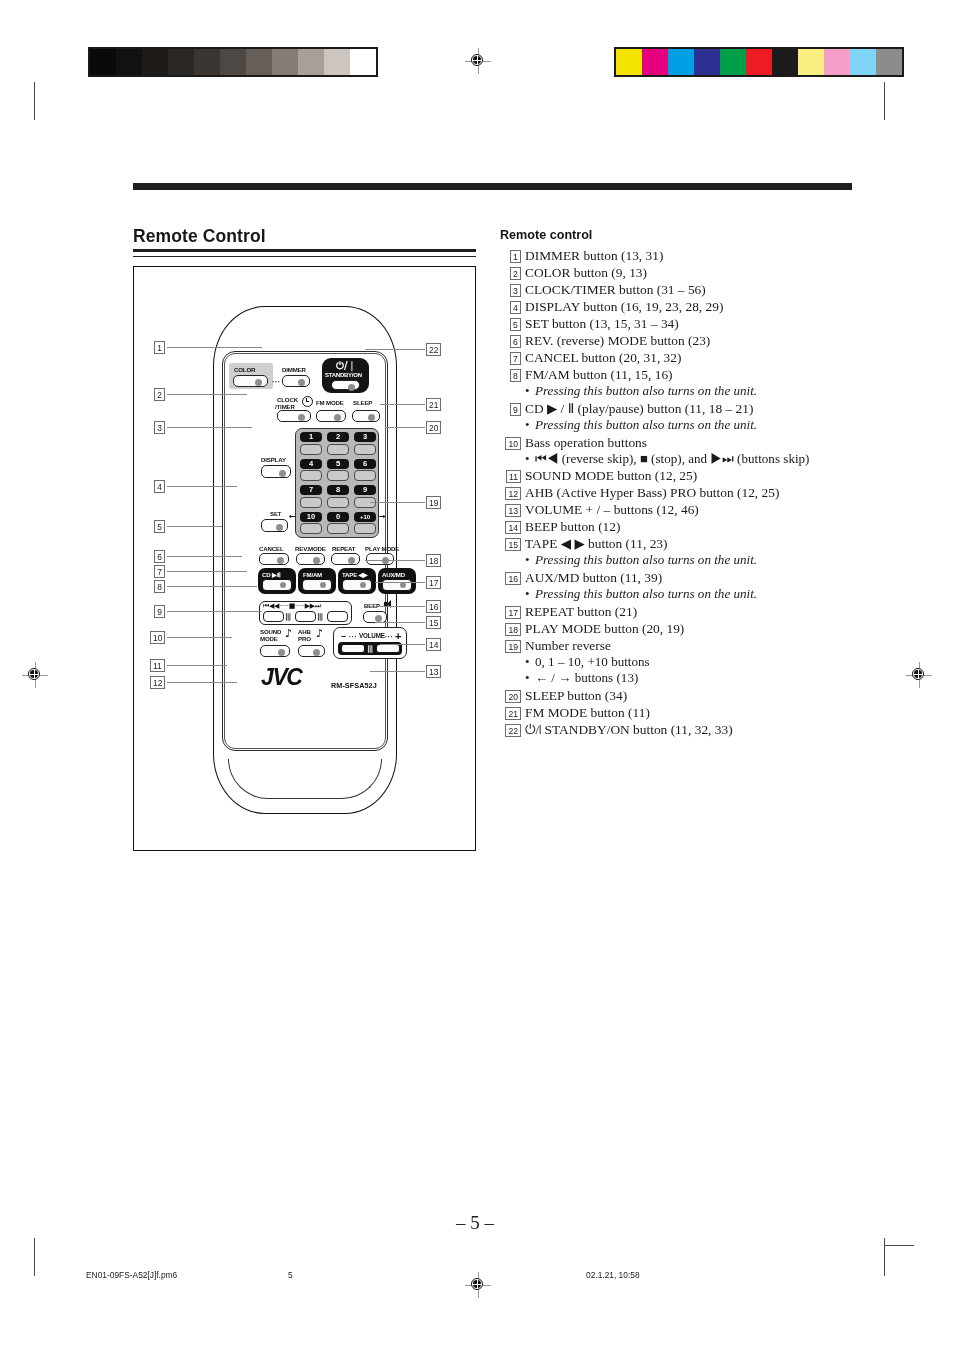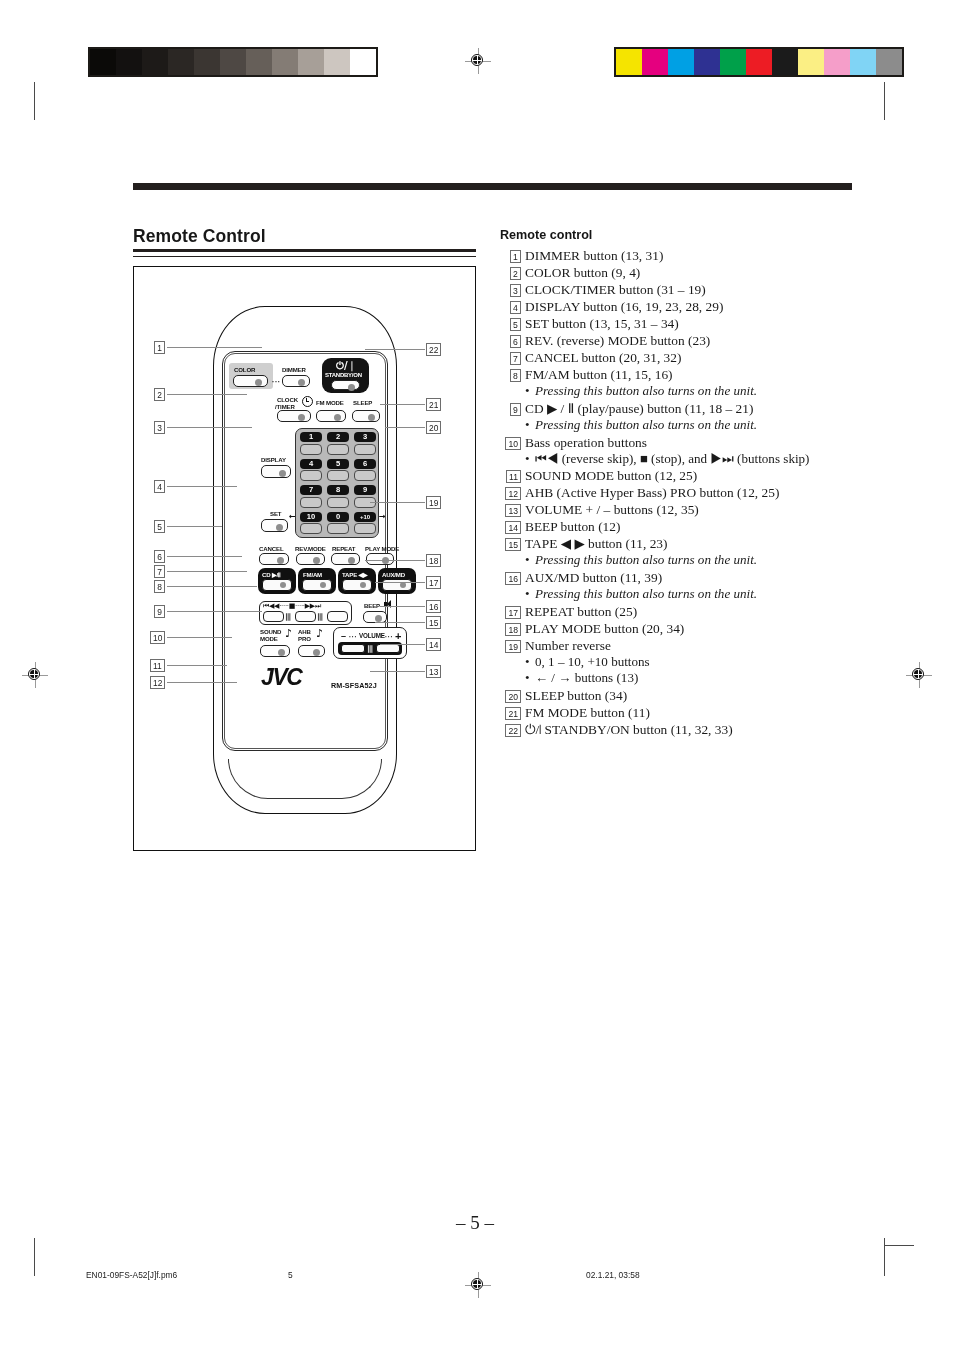--- a/index.html
+++ b/index.html
@@ -484,7 +484,7 @@
        font-size:8.6px;line-height:10px;padding:1px 2px 0;min-width:11px;text-align:center;
        color:#222;background:#fff;margin-top:3px;display:inline-block;">2</span>
         </div>
-        <div class="txt"><span>COLOR button (9, 4)</span></div>
+        <div class="txt"><span>COLOR button (9, 13)</span></div>
       </div>
       <div class="li">
         <div class="num">

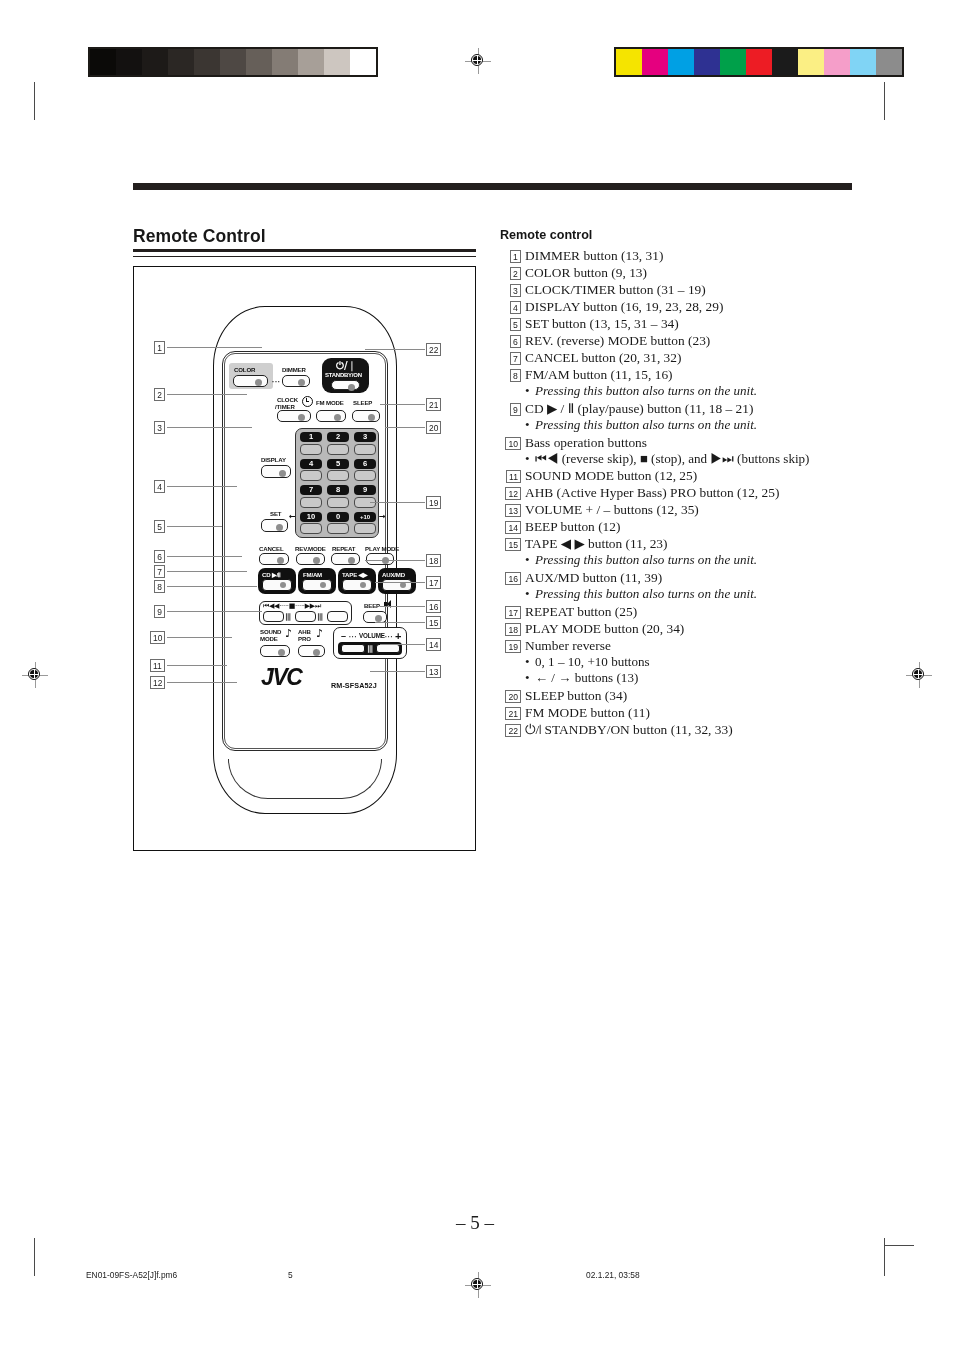--- a/index.html
+++ b/index.html
@@ -492,7 +492,7 @@
        font-size:8.6px;line-height:10px;padding:1px 2px 0;min-width:11px;text-align:center;
        color:#222;background:#fff;margin-top:3px;display:inline-block;">3</span>
         </div>
-        <div class="txt"><span>CLOCK/TIMER button (31 – 19)</span></div>
+        <div class="txt"><span>CLOCK/TIMER button (31 – 56)</span></div>
       </div>
       <div class="li">
         <div class="num">

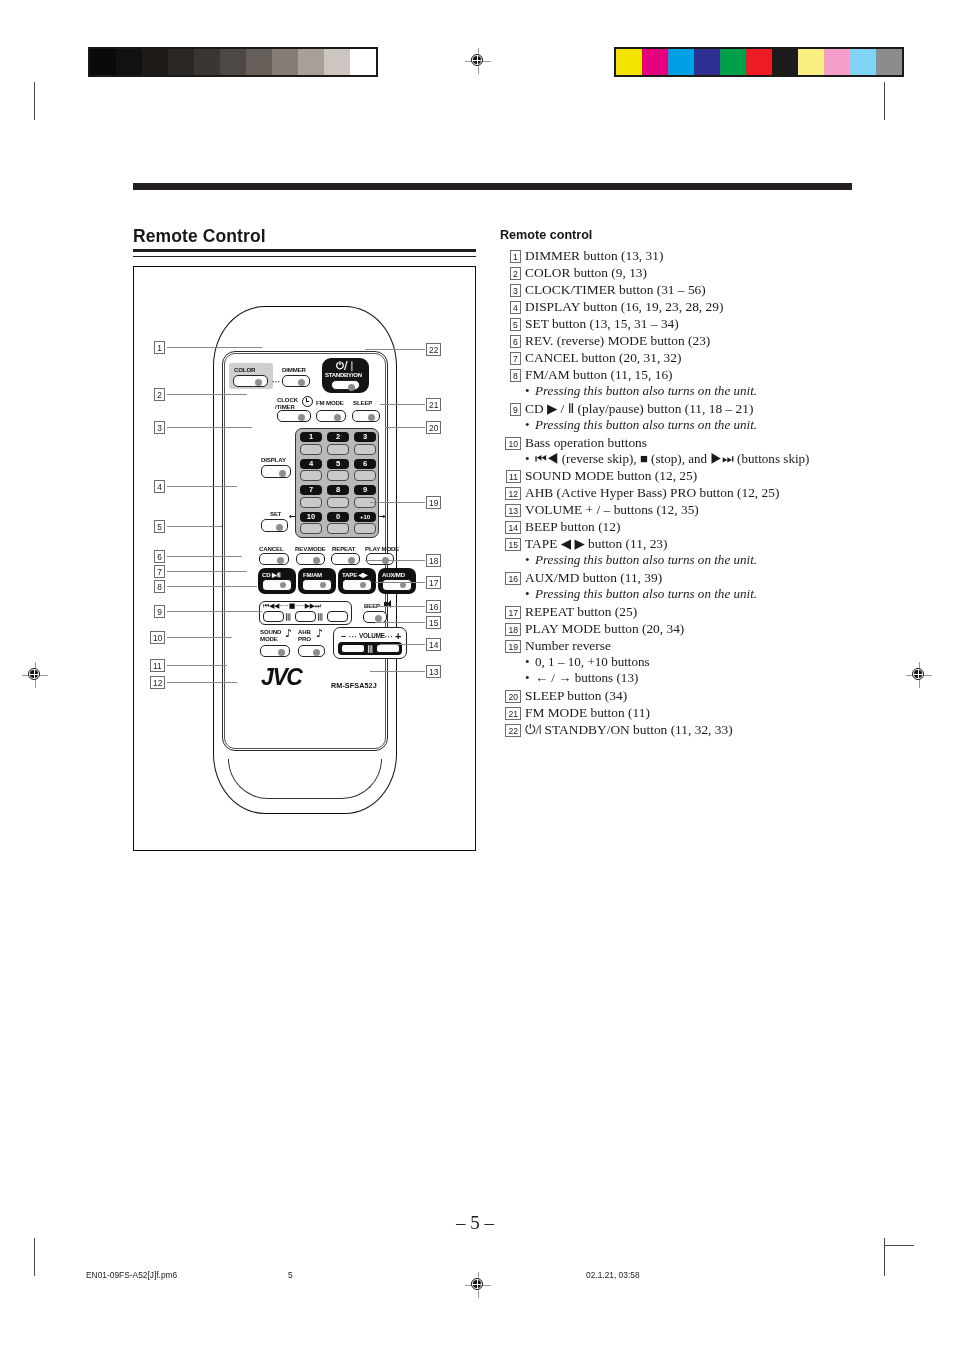--- a/index.html
+++ b/index.html
@@ -584,7 +584,7 @@
        font-size:8.6px;line-height:10px;padding:1px 2px 0;min-width:11px;text-align:center;
        color:#222;background:#fff;margin-top:3px;display:inline-block;">13</span>
         </div>
-        <div class="txt"><span>VOLUME + / – buttons (12, 35)</span></div>
+        <div class="txt"><span>VOLUME + / – buttons (12, 46)</span></div>
       </div>
       <div class="li">
         <div class="num">

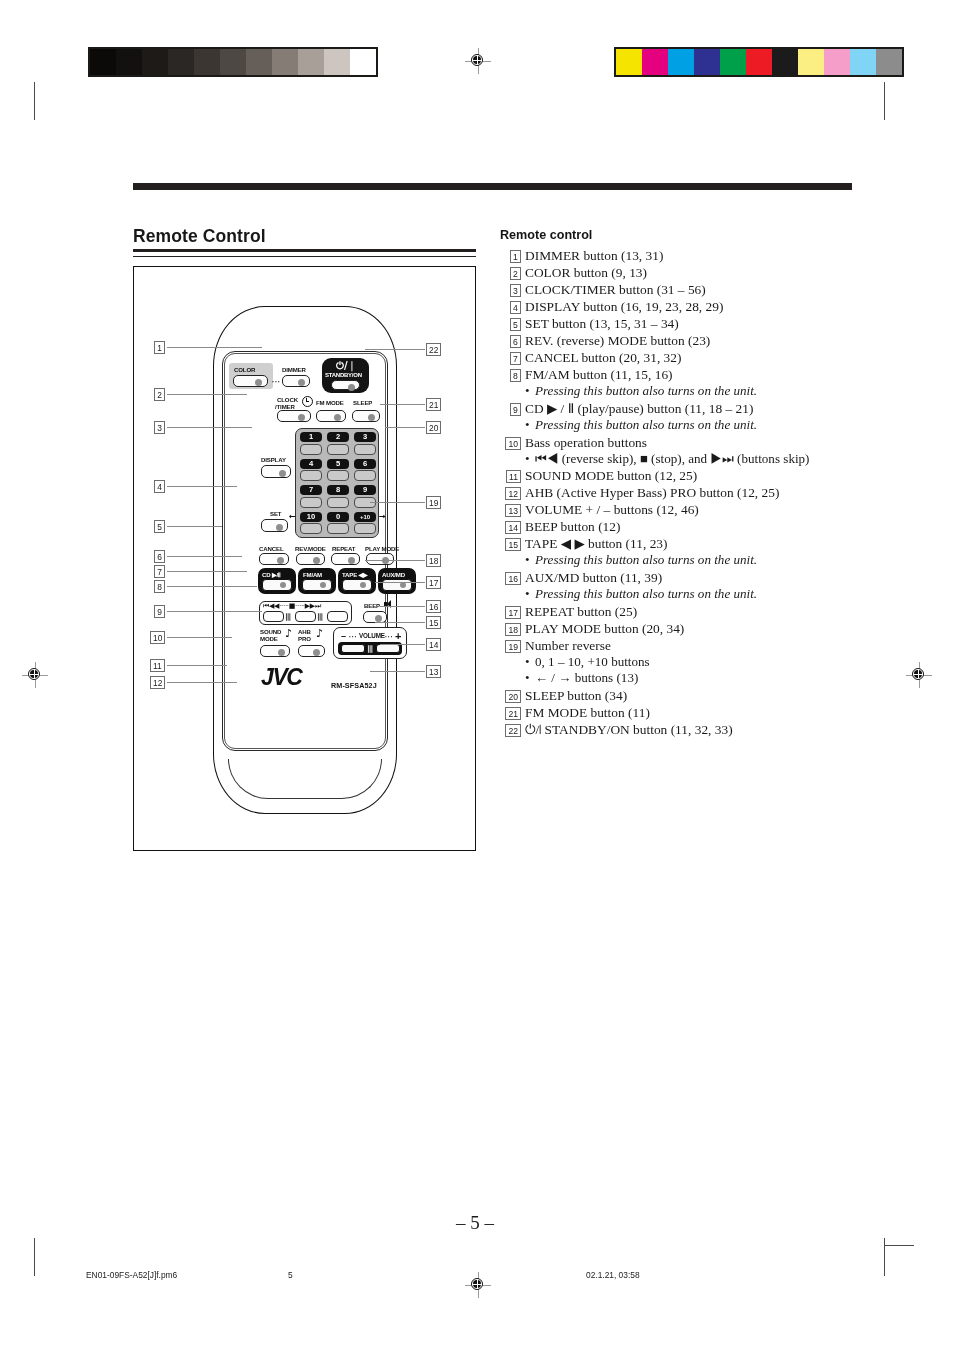--- a/index.html
+++ b/index.html
@@ -624,7 +624,7 @@
        font-size:8.6px;line-height:10px;padding:1px 2px 0;min-width:11px;text-align:center;
        color:#222;background:#fff;margin-top:3px;display:inline-block;">17</span>
         </div>
-        <div class="txt"><span>REPEAT button (25)</span></div>
+        <div class="txt"><span>REPEAT button (21)</span></div>
       </div>
       <div class="li">
         <div class="num">

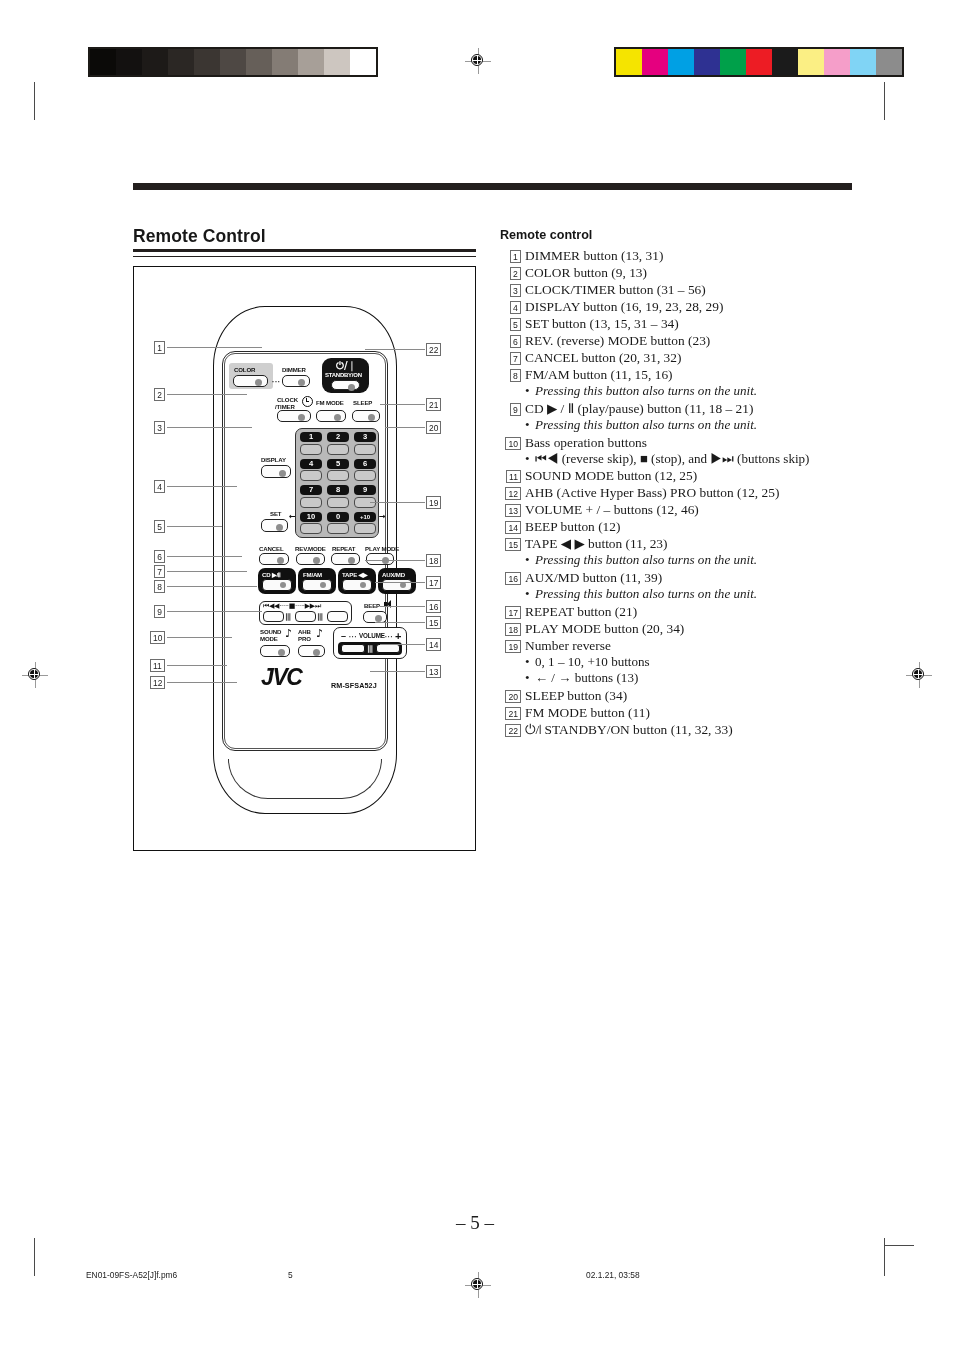--- a/index.html
+++ b/index.html
@@ -632,7 +632,7 @@
        font-size:8.6px;line-height:10px;padding:1px 2px 0;min-width:11px;text-align:center;
        color:#222;background:#fff;margin-top:3px;display:inline-block;">18</span>
         </div>
-        <div class="txt"><span>PLAY MODE button (20, 34)</span></div>
+        <div class="txt"><span>PLAY MODE button (20, 19)</span></div>
       </div>
       <div class="li">
         <div class="num">

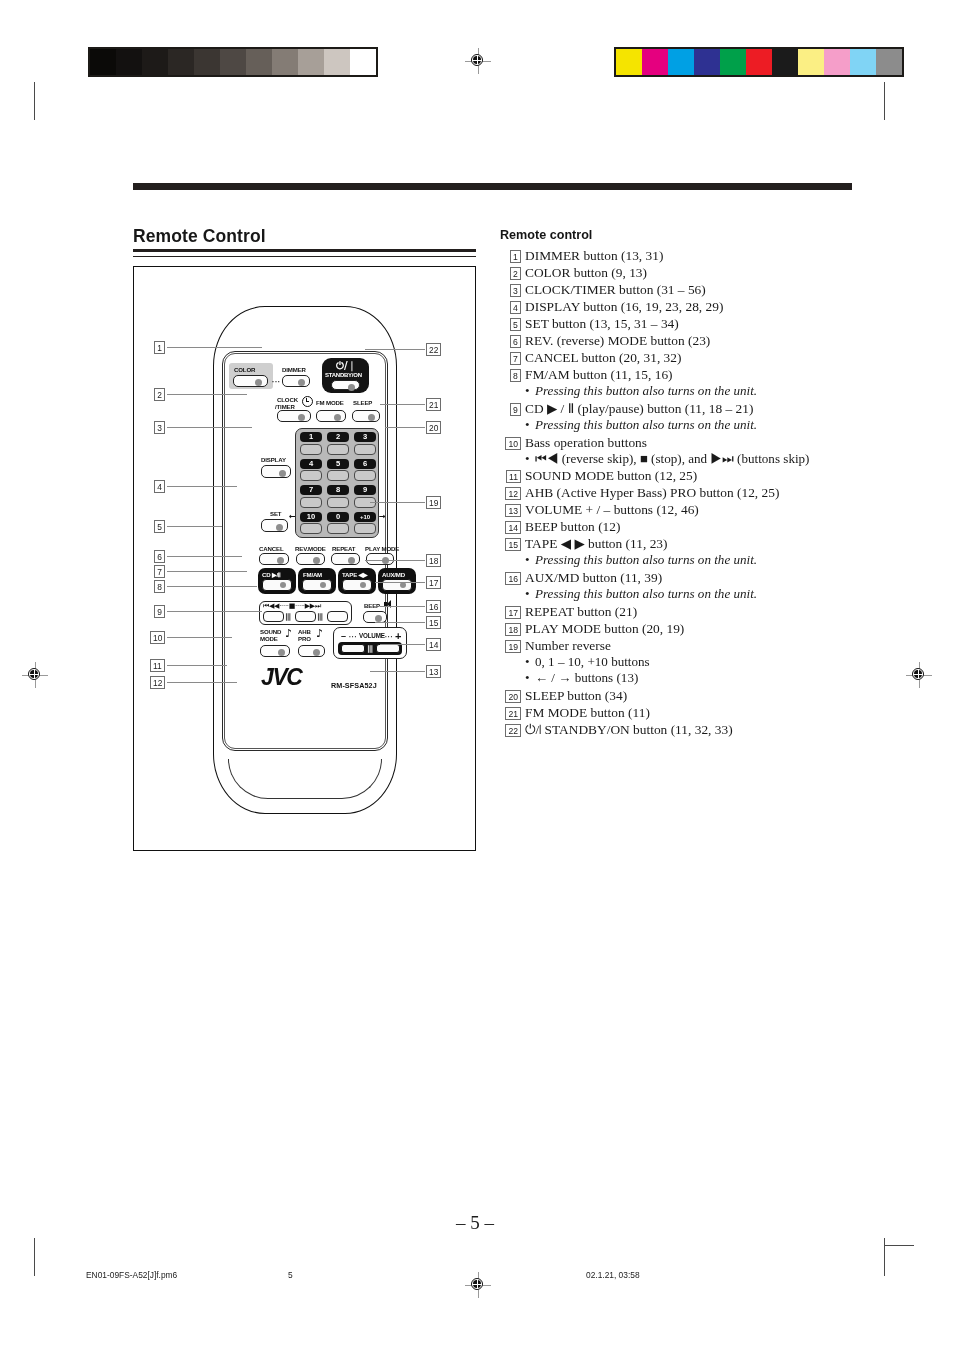--- a/index.html
+++ b/index.html
@@ -679,7 +679,7 @@
   <div class="pageno" style="left:456px;top:1212px;">– 5 –</div>
   <div class="foot" style="left:86px;top:1270px;">EN01-09FS-A52[J]f.pm6</div>
   <div class="foot" style="left:288px;top:1270px;">5</div>
-  <div class="foot" style="left:586px;top:1270px;">02.1.21, 03:58</div>
+  <div class="foot" style="left:586px;top:1270px;">02.1.21, 10:58</div>
 </div>
 
 </body></html>

